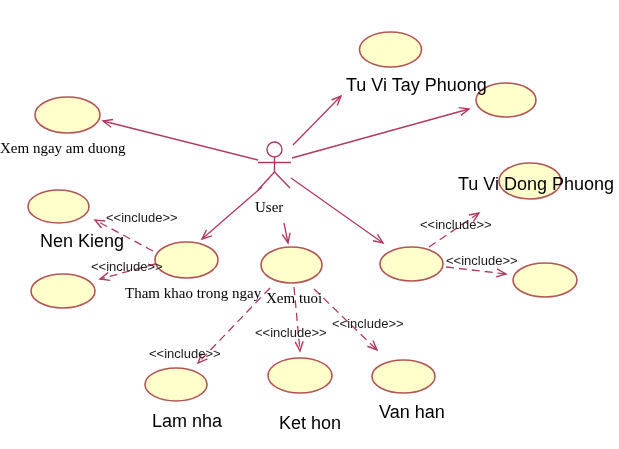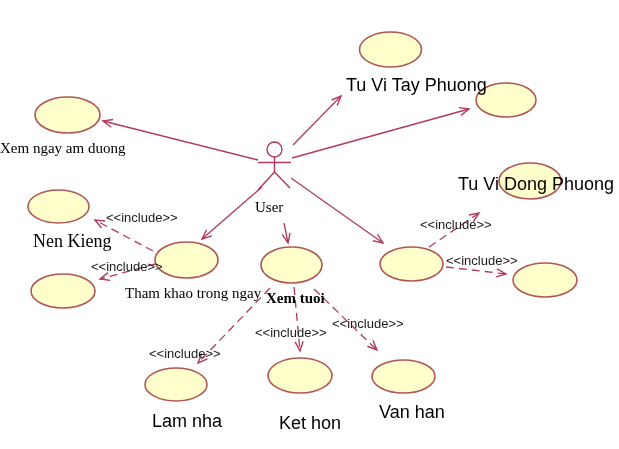--- a/index.html
+++ b/index.html
@@ -74,7 +74,7 @@
   <div class="lbl serif" style="left:0;  top:140px;">Xem ngay am duong</div>
   <div class="lbl sans" style="left:346px; top:76px;">Tu Vi Tay Phuong</div>
   <div class="lbl sans" style="left:458px; top:127px;margin-top:48px;">Tu Vi Dong Phuong</div>
-  <div class="lbl sans" style="left:33px;  top:232px;font-family:Liberation Serif, serif;">Nen Kieng</div>
+  <div class="lbl sans" style="left:40px;  top:232px;">Nen Kieng</div>
   <div class="lbl serif" style="left:125px; top:285px;">Tham khao trong ngay</div>
   <div class="lbl serif" style="left:266px; top:290px;font-weight:bold;">Xem tuoi</div>
   <div class="lbl sans" style="left:152px; top:412px;">Lam nha</div>

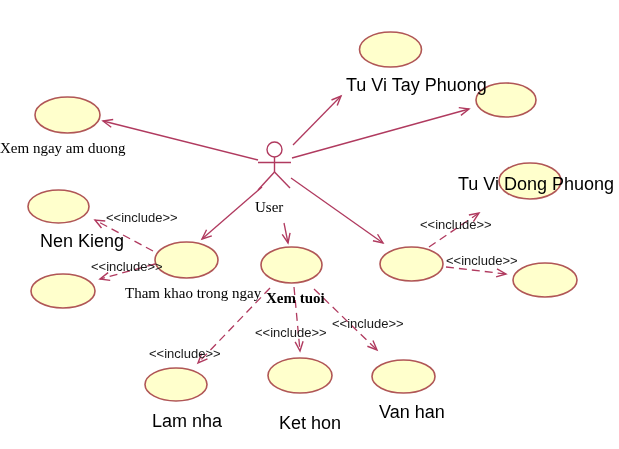--- a/index.html
+++ b/index.html
@@ -76,7 +76,7 @@
   <div class="lbl sans" style="left:458px; top:127px;margin-top:48px;">Tu Vi Dong Phuong</div>
   <div class="lbl sans" style="left:40px;  top:232px;">Nen Kieng</div>
   <div class="lbl serif" style="left:125px; top:285px;">Tham khao trong ngay</div>
-  <div class="lbl serif" style="left:266px; top:290px;font-weight:bold;">Xem tuoi</div>
+  <div class="lbl serif" style="left:266px; top:290px;">Xem tuoi</div>
   <div class="lbl sans" style="left:152px; top:412px;">Lam nha</div>
   <div class="lbl sans" style="left:279px; top:403px;margin-top:11px;">Ket hon</div>
   <div class="lbl sans" style="left:379px; top:403px;">Van han</div>

